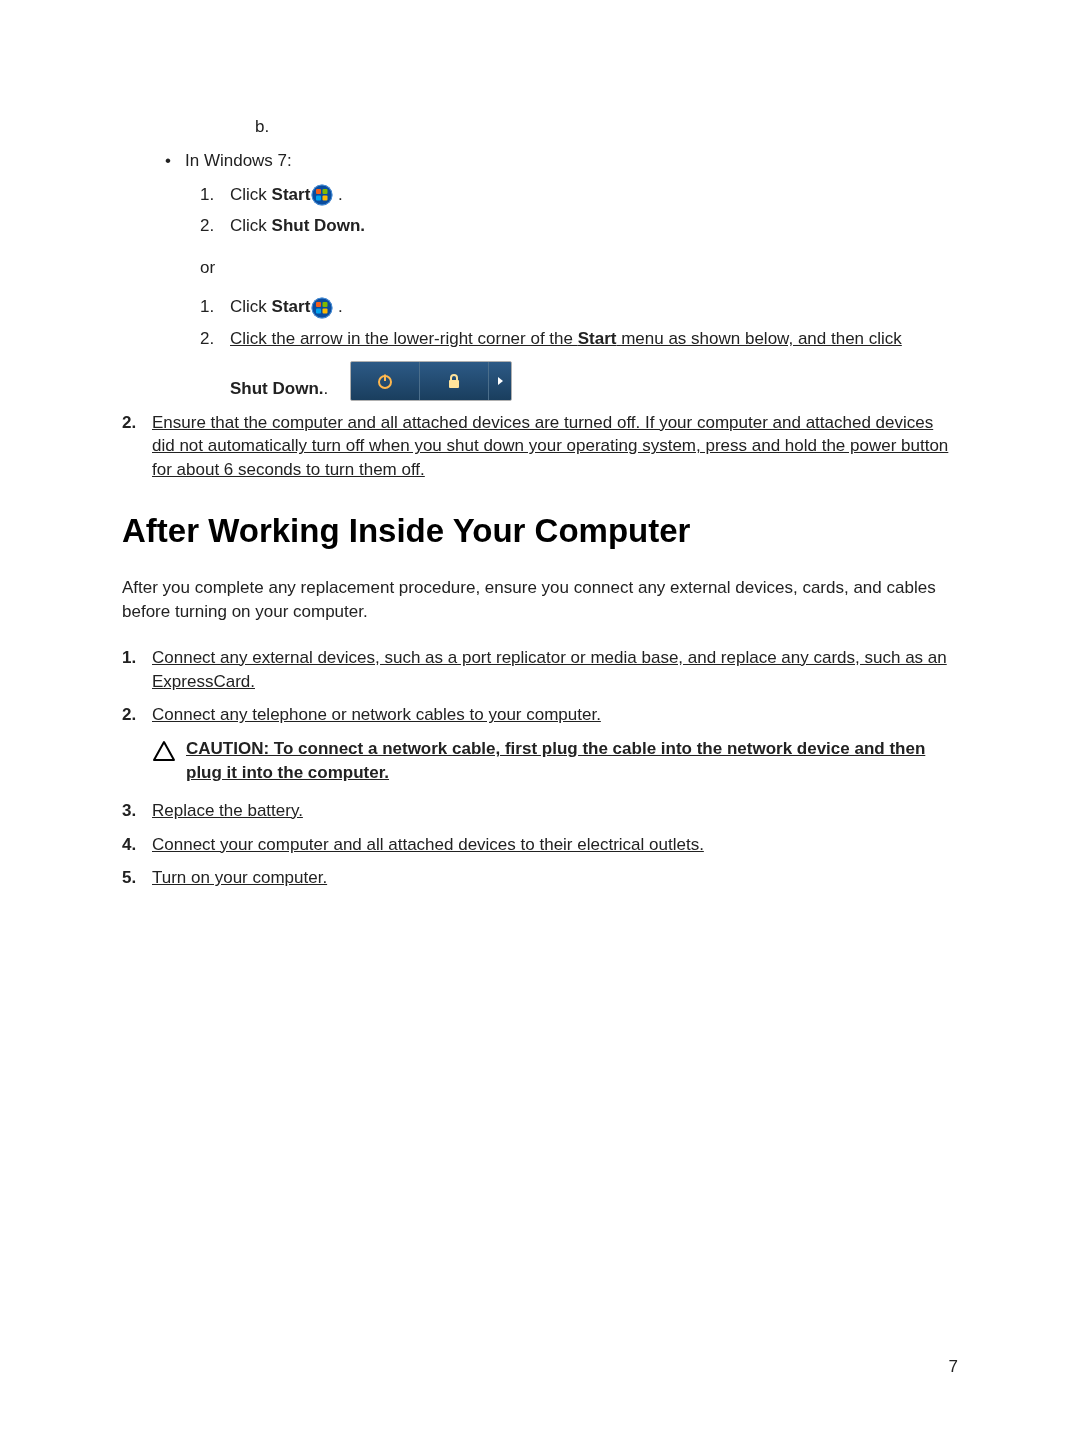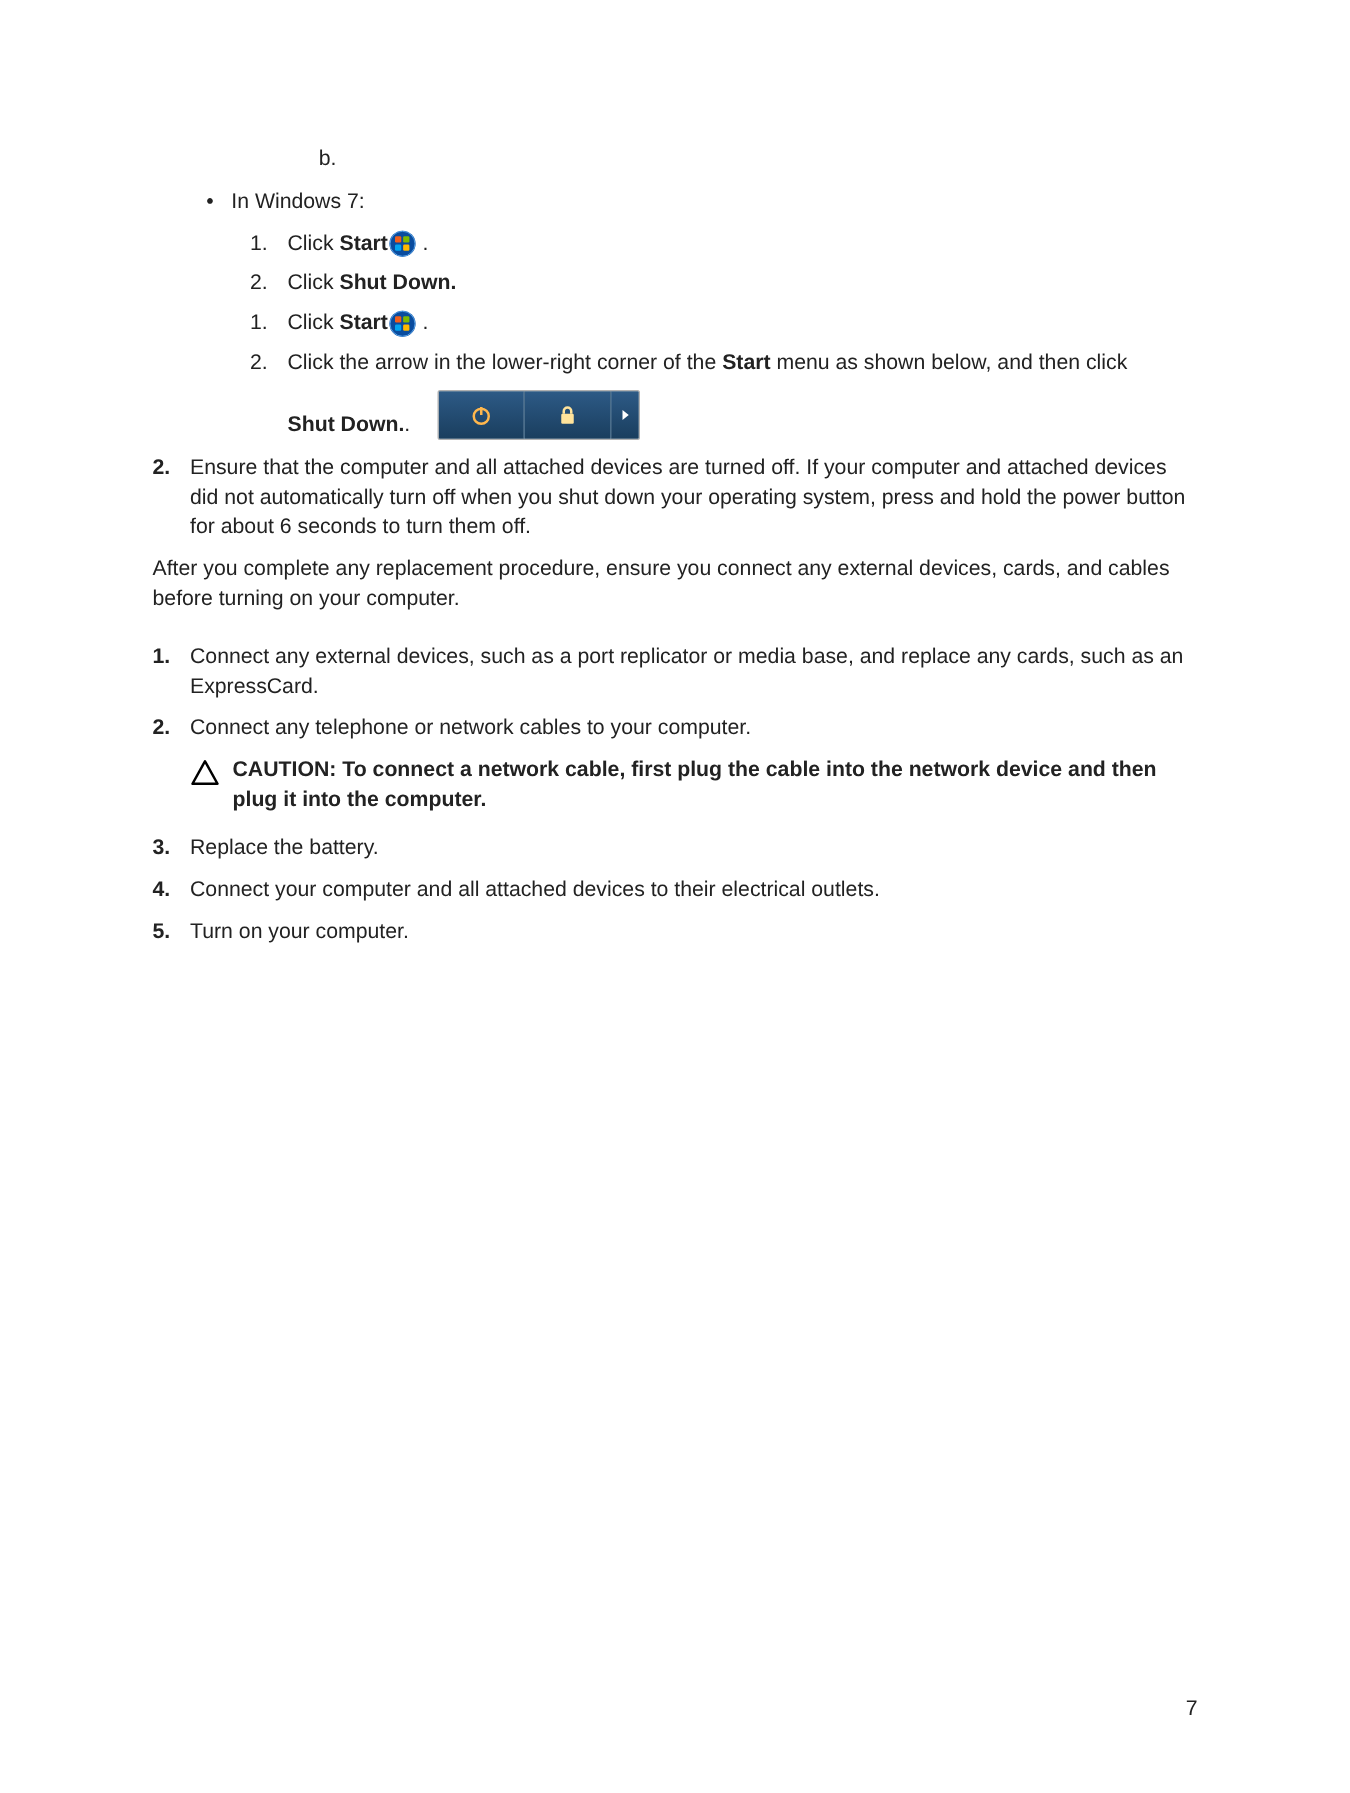--- a/index.html
+++ b/index.html
@@ -188,6 +188,7 @@
     </span>
   </div>
 
+  <div class="or-row">or</div>
 
   <div class="num-row-inner">
     <span class="num-cell">1.</span>

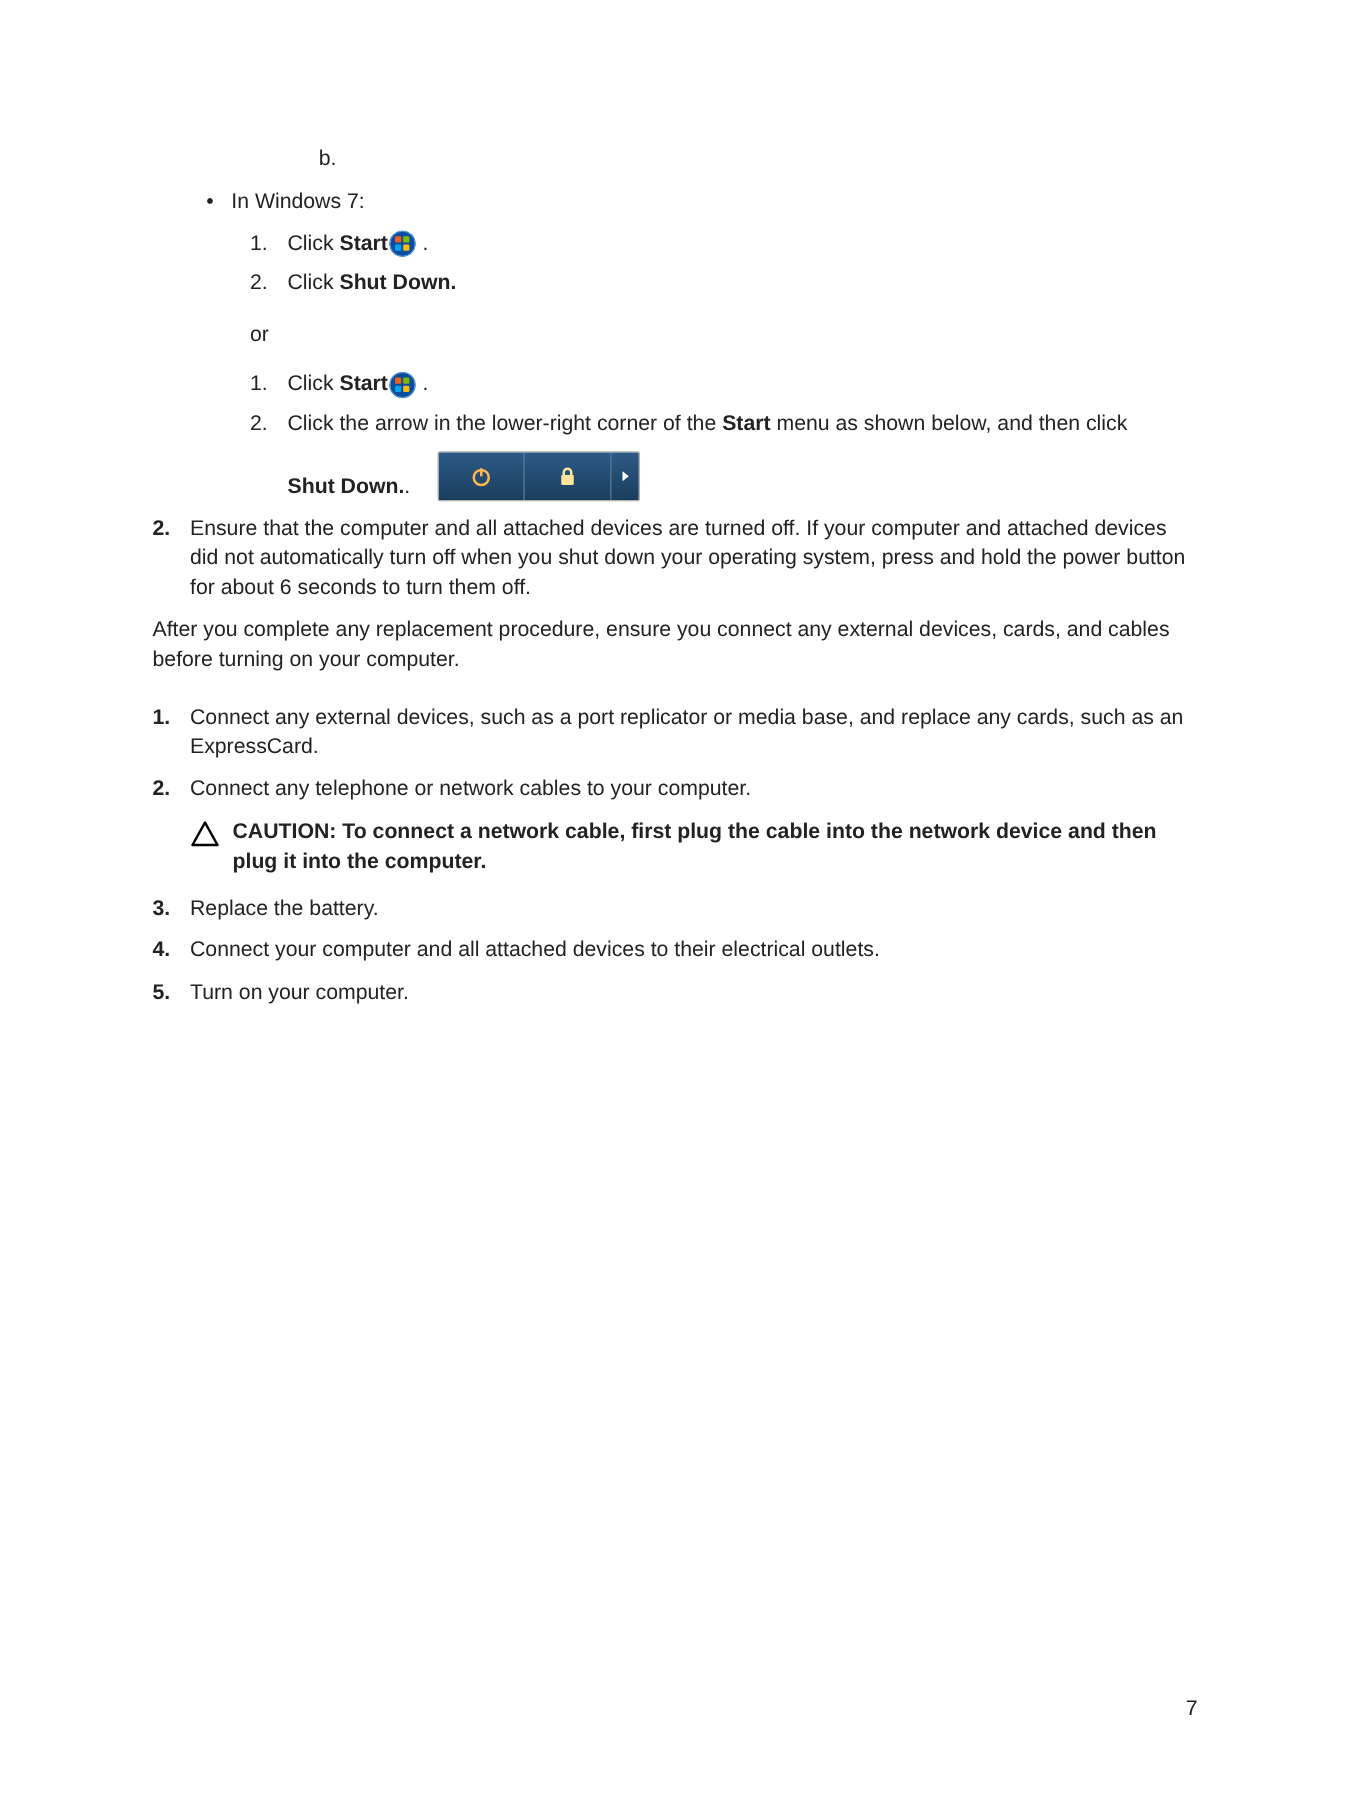--- a/index.html
+++ b/index.html
@@ -75,7 +75,7 @@
     width: 30px;
     font-weight: 700;
   }
-  .flex-cell { flex: 1; }
+  .flex-cell { flex: 1; text-decoration: underline; }
   .bold { font-weight: 700; }
 
   .h2 {

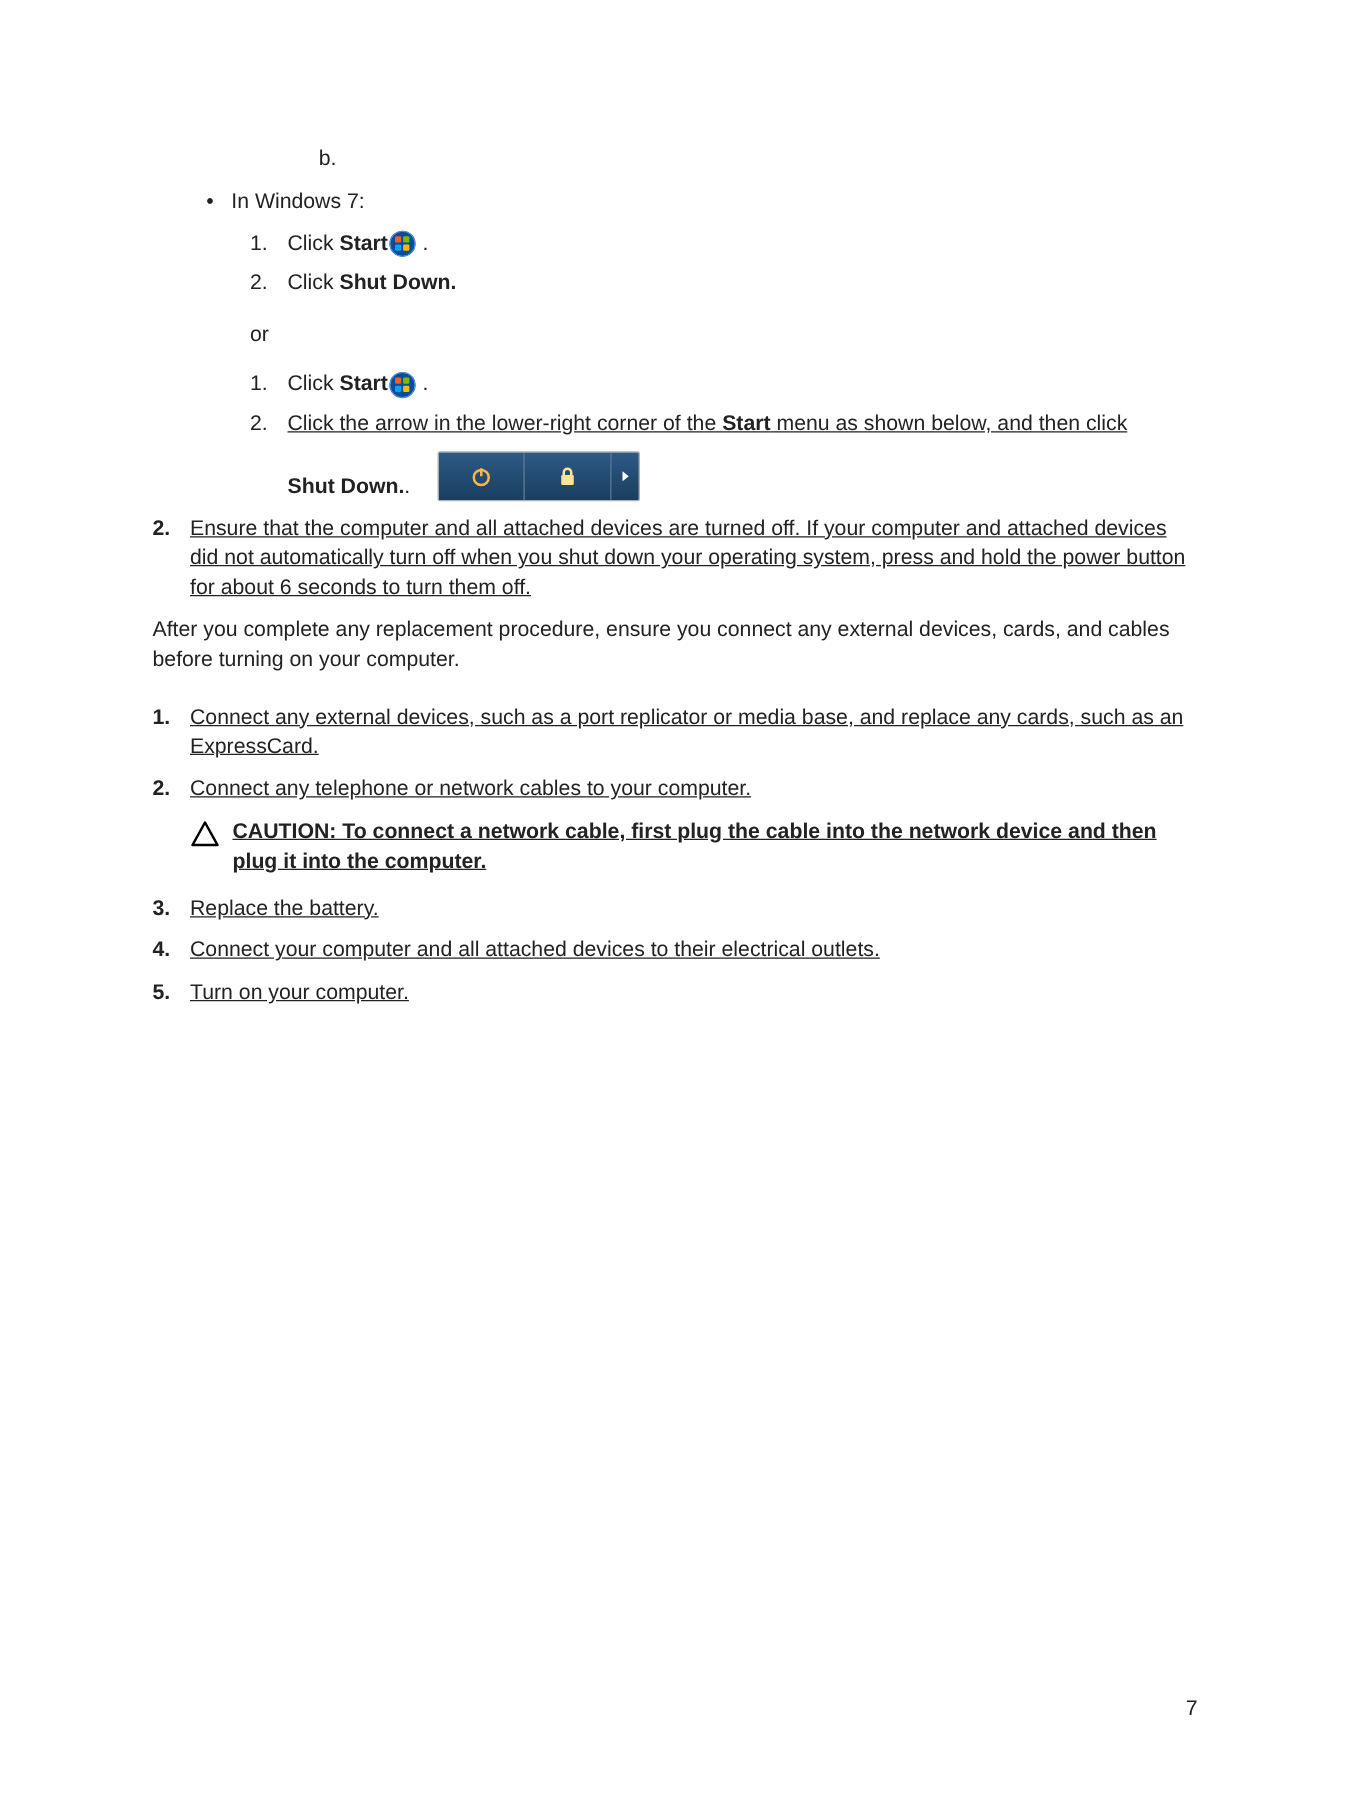--- a/index.html
+++ b/index.html
@@ -241,6 +241,7 @@
     <span class="flex-cell">Ensure that the computer and all attached devices are turned off. If your computer and attached devices did not automatically turn off when you shut down your operating system, press and hold the power button for about 6 seconds to turn them off.</span>
   </div>
 
+  <div class="h2">After Working Inside Your Computer</div>
 
   <div class="para">After you complete any replacement procedure, ensure you connect any external devices, cards, and cables before turning on your computer.</div>
 

